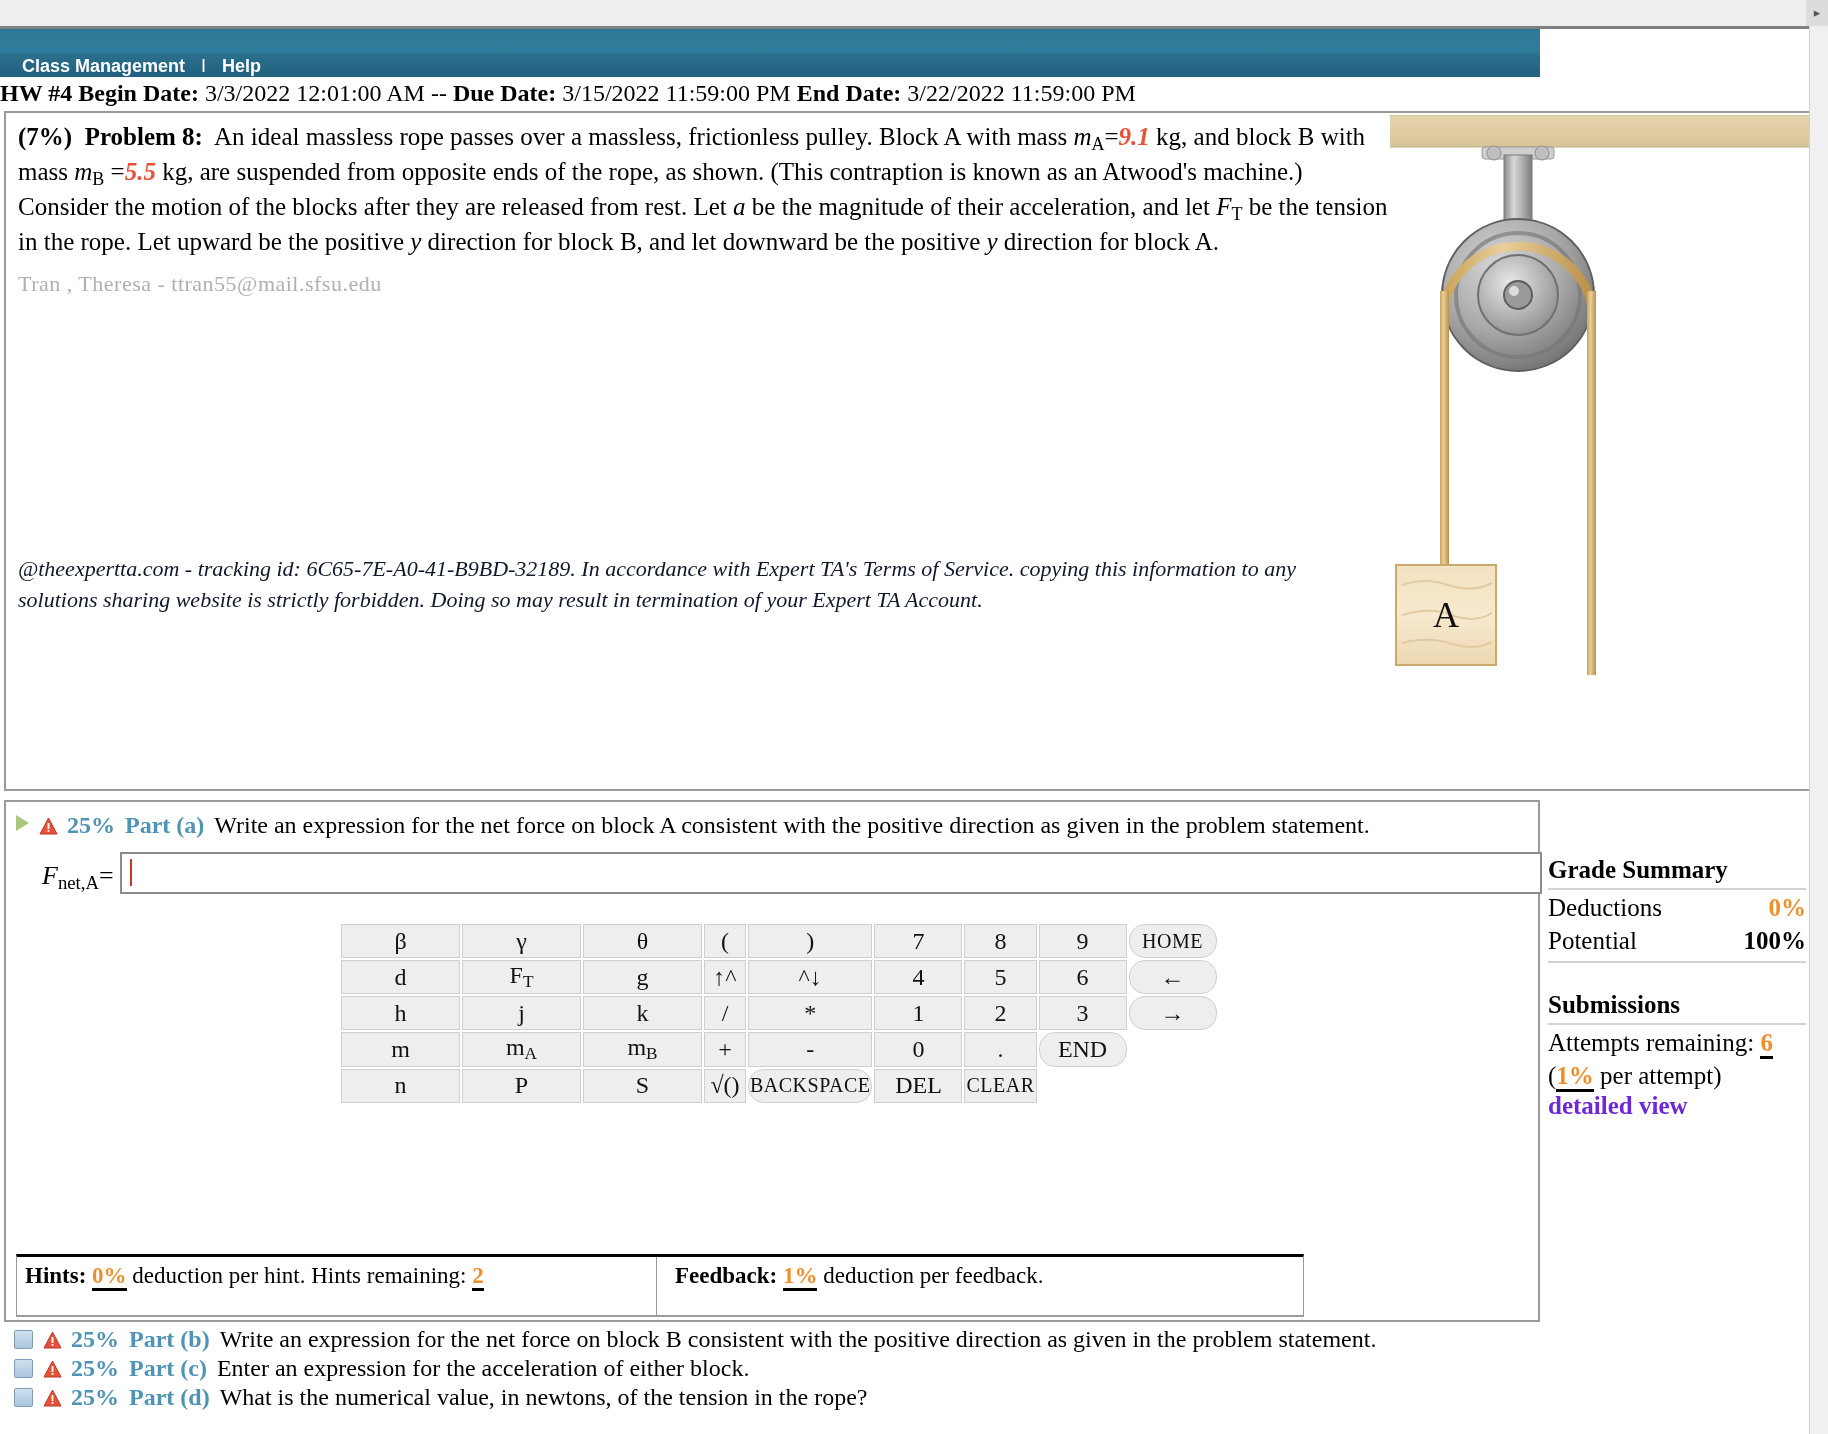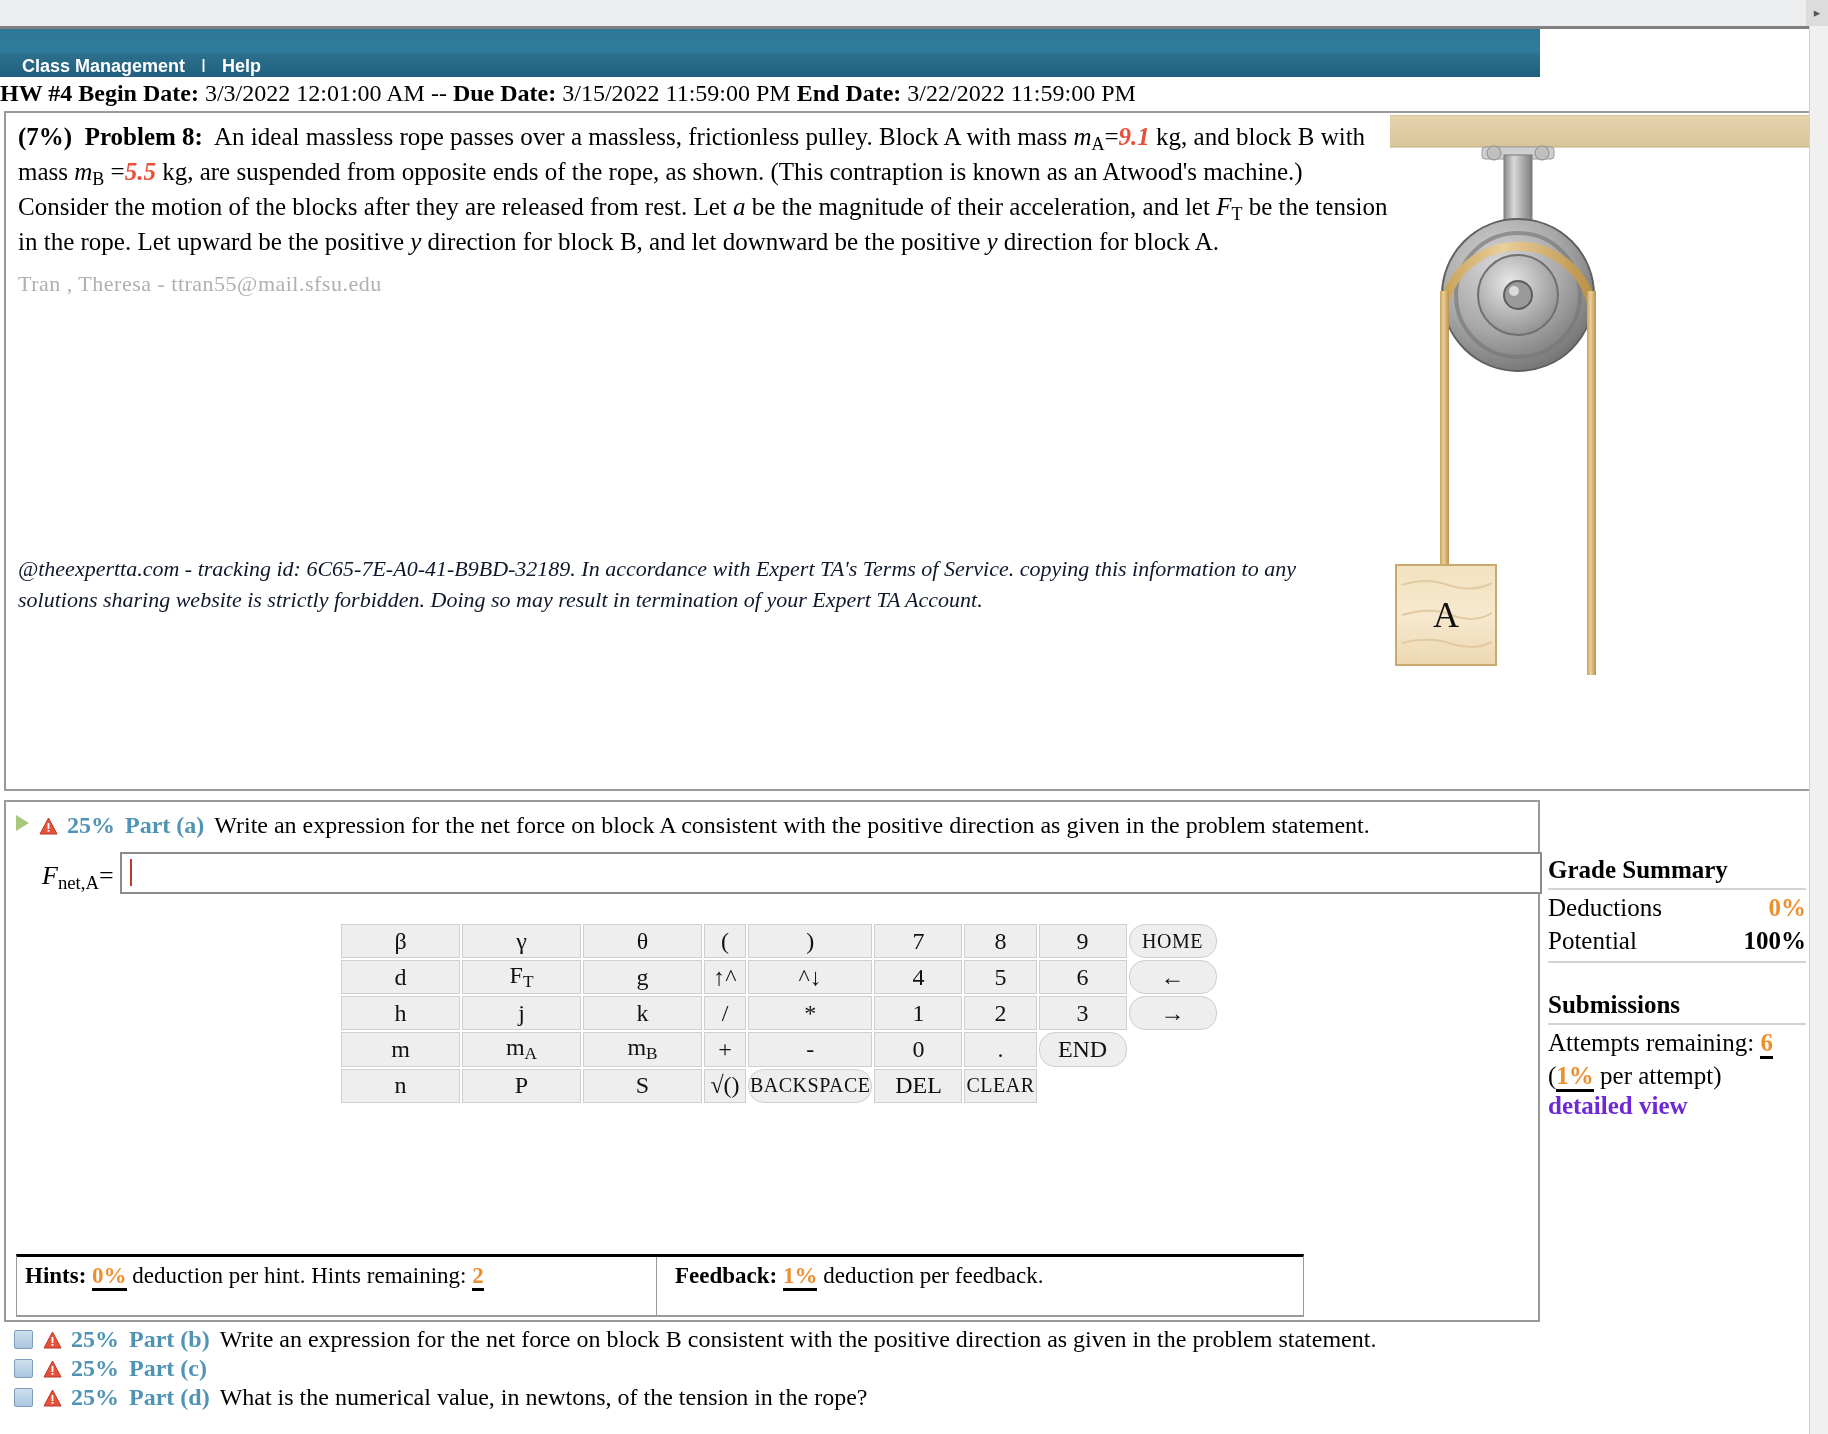--- a/index.html
+++ b/index.html
@@ -455,6 +455,7 @@
           </svg></span>
         <span class="part-label">25%</span>
         <span class="part-label">Part (c)</span>
+        <span class="part-prompt">Enter an expression for the acceleration of either block.</span>
       </div>
       <div class="bpart">
         <span class="box-icon"></span>

